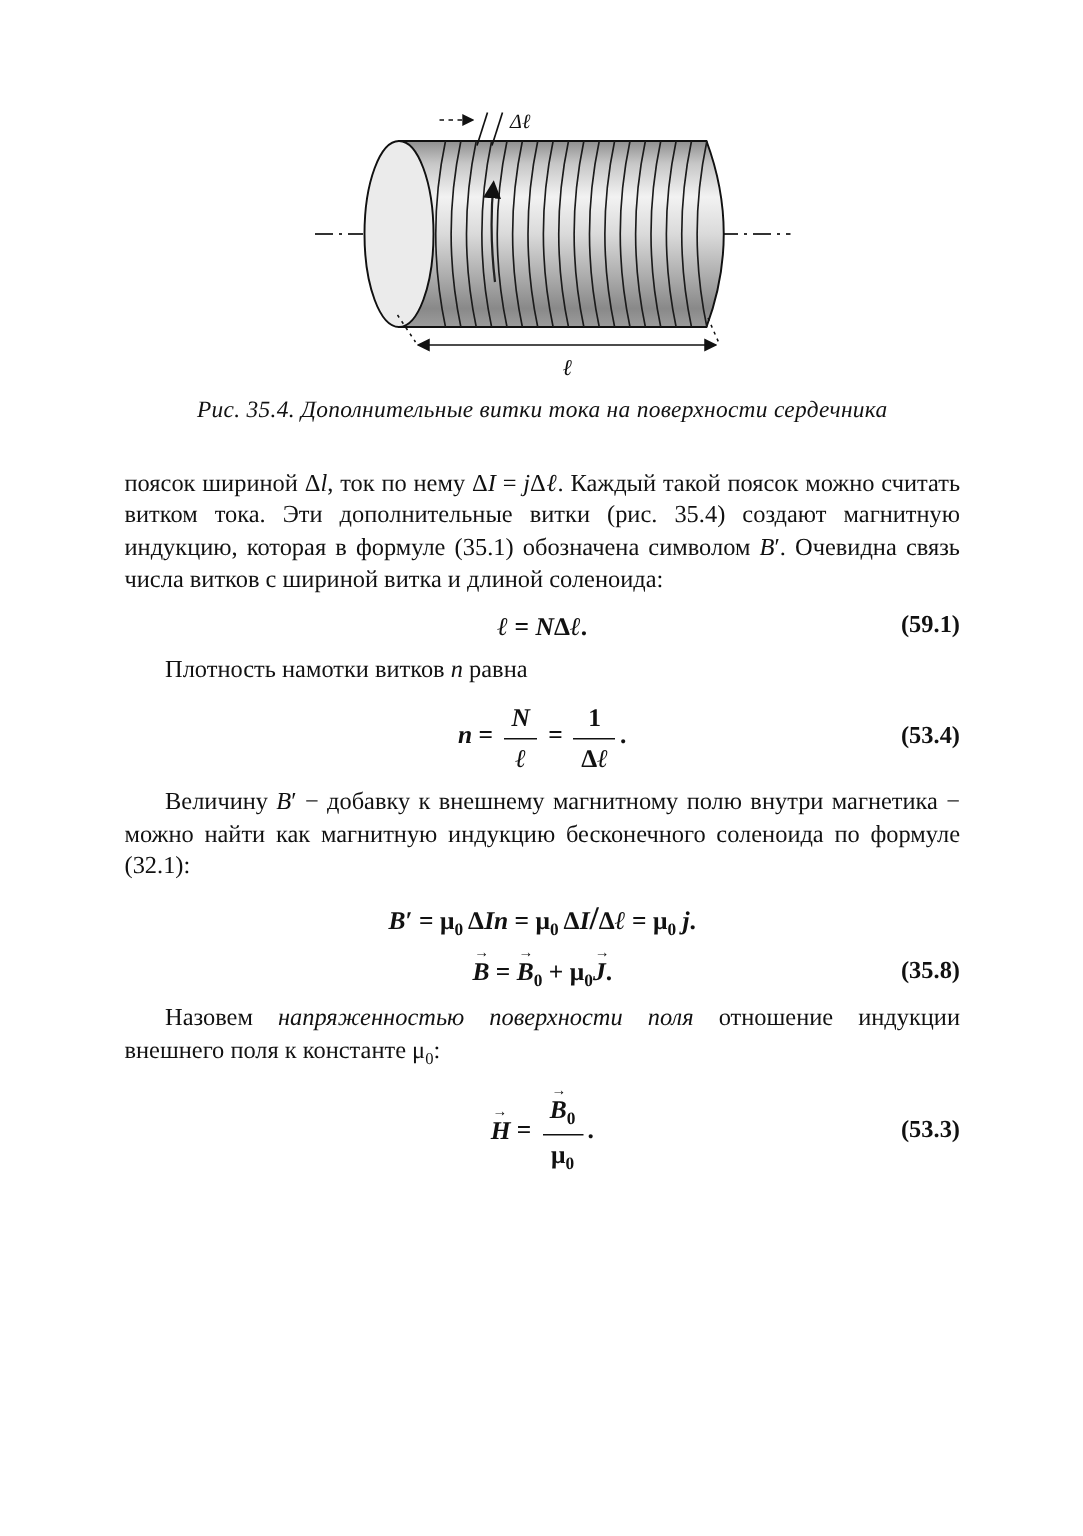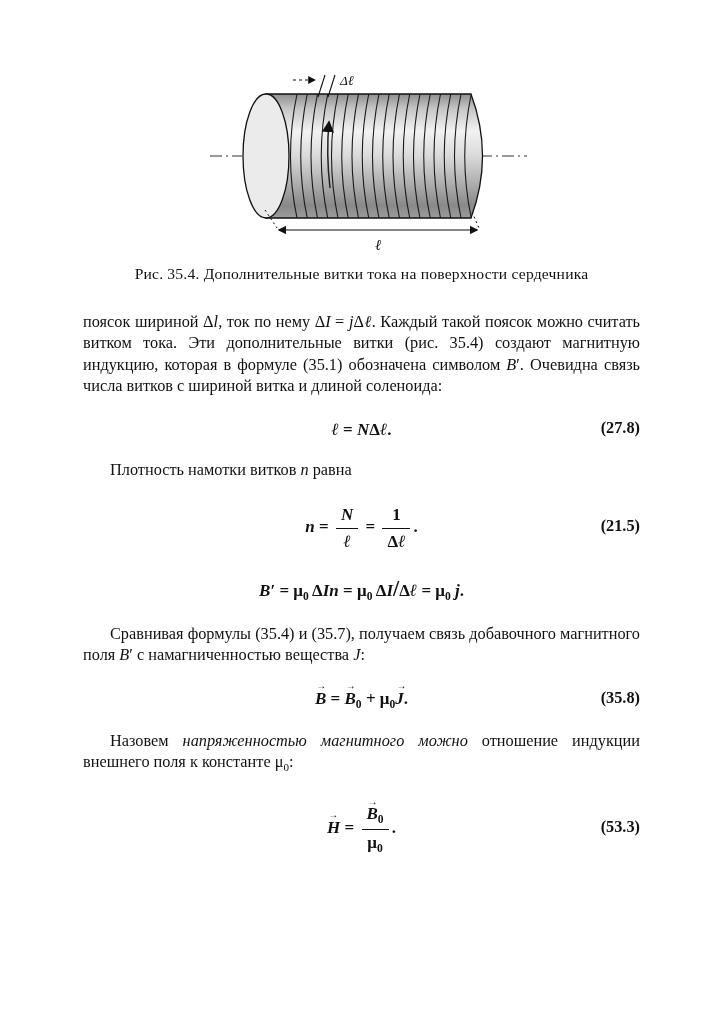--- a/index.html
+++ b/index.html
@@ -21,6 +21,7 @@
   figure{margin:0 0 28px 0;}
   svg.fig{display:block;margin-left:126px;}
   figcaption{
+    font-style:italic;
     text-align:center;
     font-size:15.6px;
     margin-top:9px;

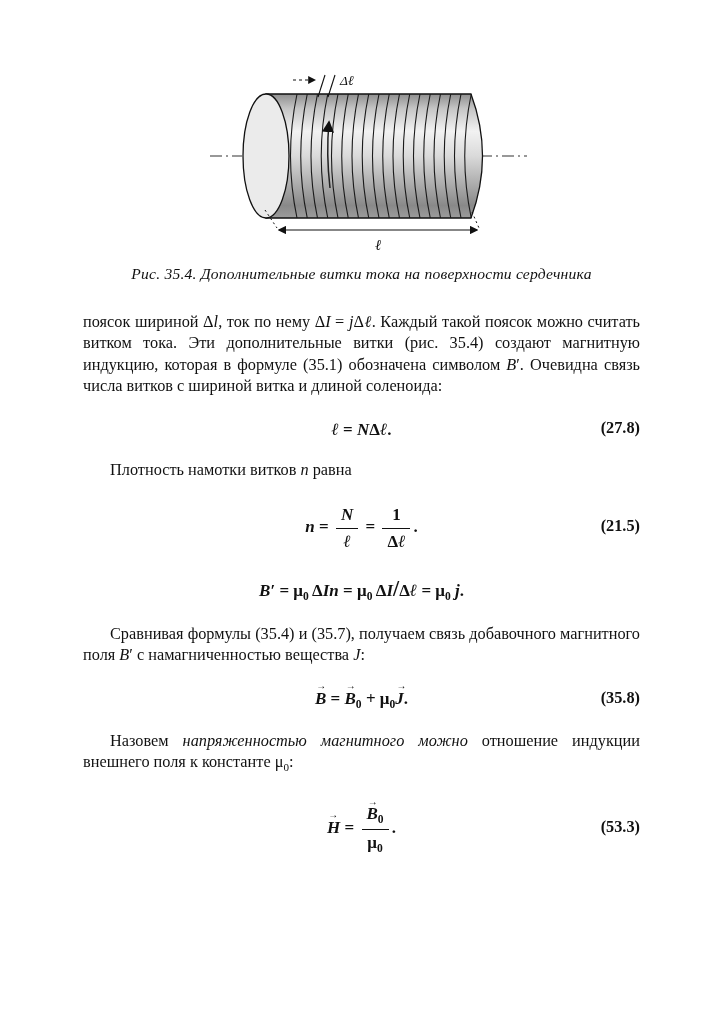--- a/index.html
+++ b/index.html
@@ -37,7 +37,7 @@
   .eq-row{
     position:relative;
     text-align:center;
-    margin:18px 0;
+    margin:6px 0;
   }
   .eq{
     display:inline-block;

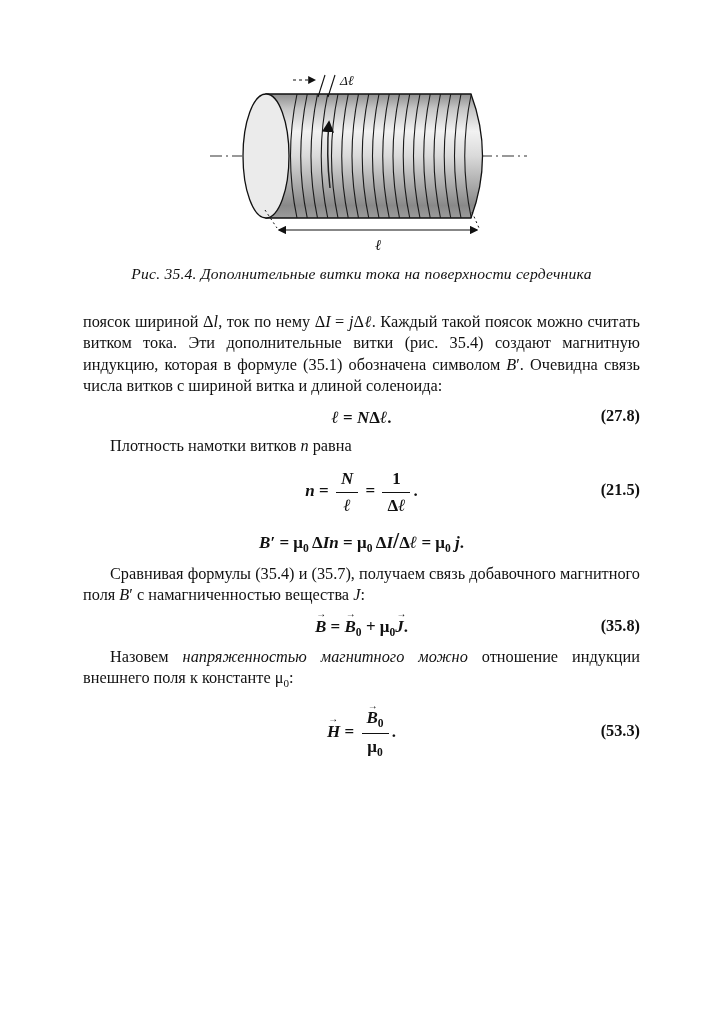--- a/index.html
+++ b/index.html
@@ -152,7 +152,7 @@
 
     <div class="eq-row">
       <span class="eq"><i>ℓ</i> = <i>N</i>Δ<i>ℓ</i>.</span>
-      <span class="eq-num">(27.8)</span>
+      <span class="eq-num">(59.1)</span>
     </div>
 
     <p class="bt ind">Плотность намотки витков <i>n</i> равна</p>

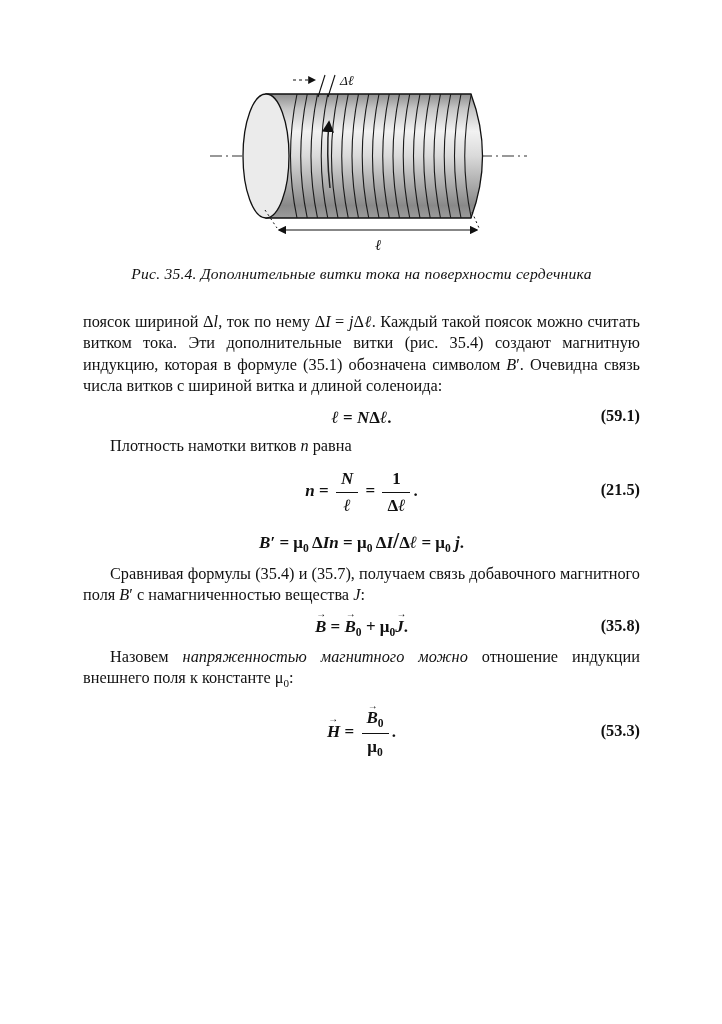--- a/index.html
+++ b/index.html
@@ -159,7 +159,7 @@
 
     <div class="eq-row">
       <span class="eq"><i>n</i> = <span class="frac"><span class="fn"><i>N</i></span><span class="fd"><i>ℓ</i></span></span> = <span class="frac"><span class="fn">1</span><span class="fd">Δ<i>ℓ</i></span></span>.</span>
-      <span class="eq-num">(21.5)</span>
+      <span class="eq-num">(53.4)</span>
     </div>
 
 

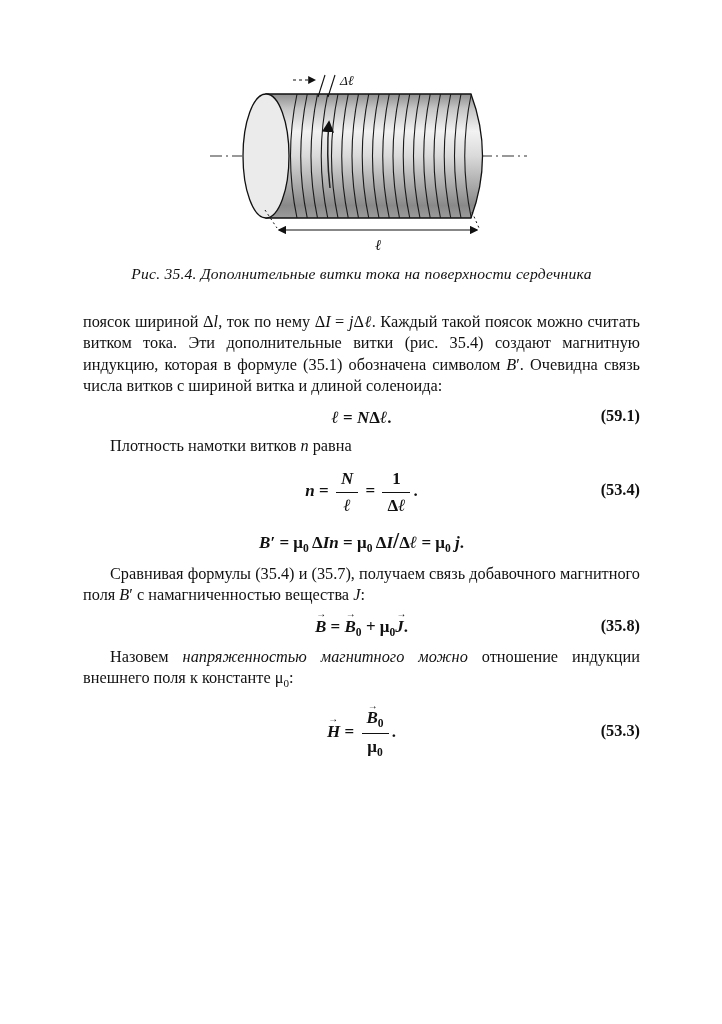--- a/index.html
+++ b/index.html
@@ -162,6 +162,7 @@
       <span class="eq-num">(53.4)</span>
     </div>
 
+    <p class="bt ind">Величину <i>B</i>′ − добавку к внешнему магнитному полю внутри магнетика − можно найти как магнитную индукцию бесконечного соленоида по формуле (32.1):</p>
 
     <div class="eq-row">
       <span class="eq"><i>B</i>′ = μ<sub>0</sub> Δ<i>In</i> = μ<sub>0</sub> Δ<i>I</i><span class="sl">/</span>Δ<i>ℓ</i> = μ<sub>0</sub> <i>j</i>.</span>

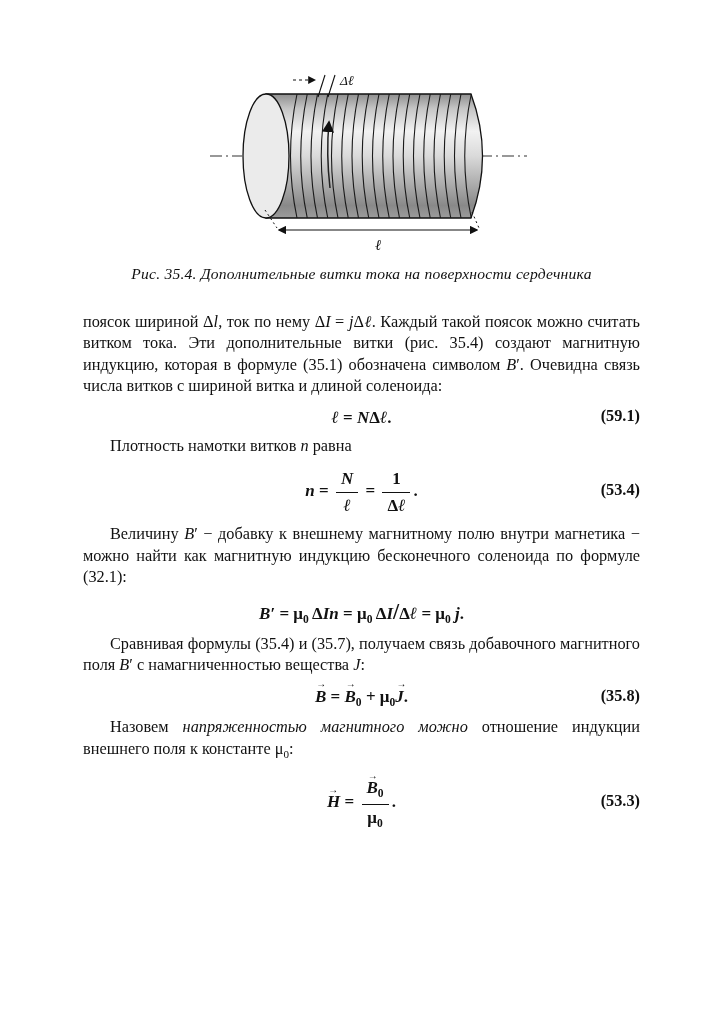--- a/index.html
+++ b/index.html
@@ -169,7 +169,6 @@
     </div>
 
 
-    <p class="bt ind">Сравнивая формулы (35.4) и (35.7), получаем связь добавочного магнитного поля <i>B</i>′ с намагниченностью вещества <i>J</i>:</p>
 
 
 

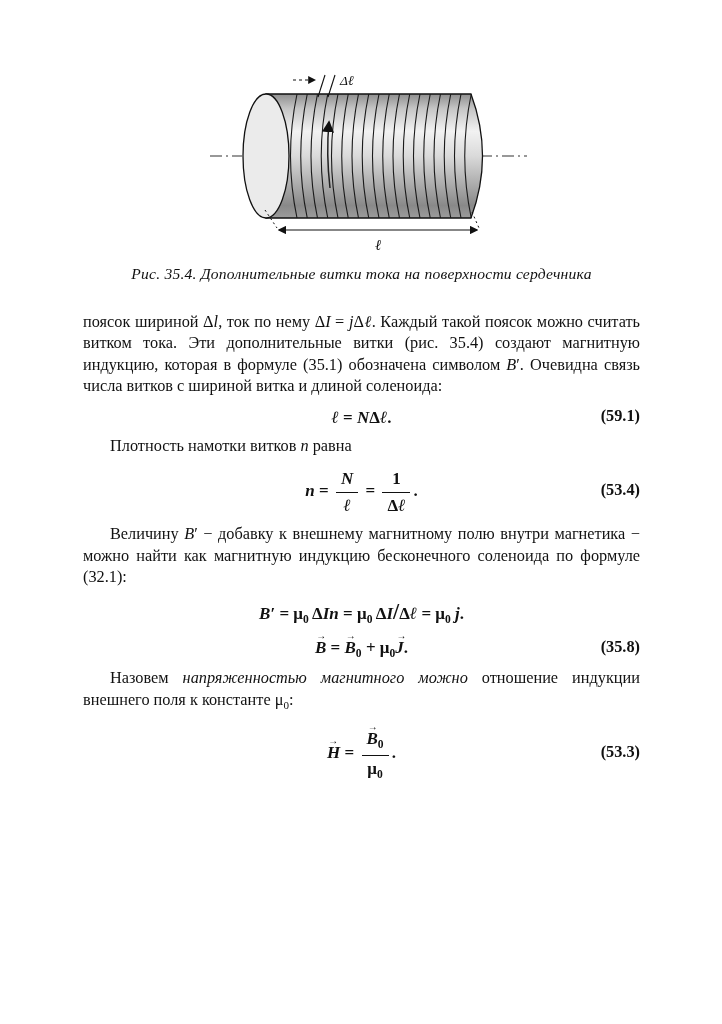--- a/index.html
+++ b/index.html
@@ -177,7 +177,7 @@
       <span class="eq-num">(35.8)</span>
     </div>
 
-    <p class="bt ind">Назовем <i>напряженностью магнитного можно</i> отношение индукции внешнего поля к константе μ<sub>0</sub>:</p>
+    <p class="bt ind">Назовем <i>напряженностью поверхности поля</i> отношение индукции внешнего поля к константе μ<sub>0</sub>:</p>
 
     <div class="eq-row">
       <span class="eq"><span class="vec">H</span> = <span class="frac"><span class="fn"><span class="vec">B</span><sub>0</sub></span><span class="fd">μ<sub>0</sub></span></span>.</span>

